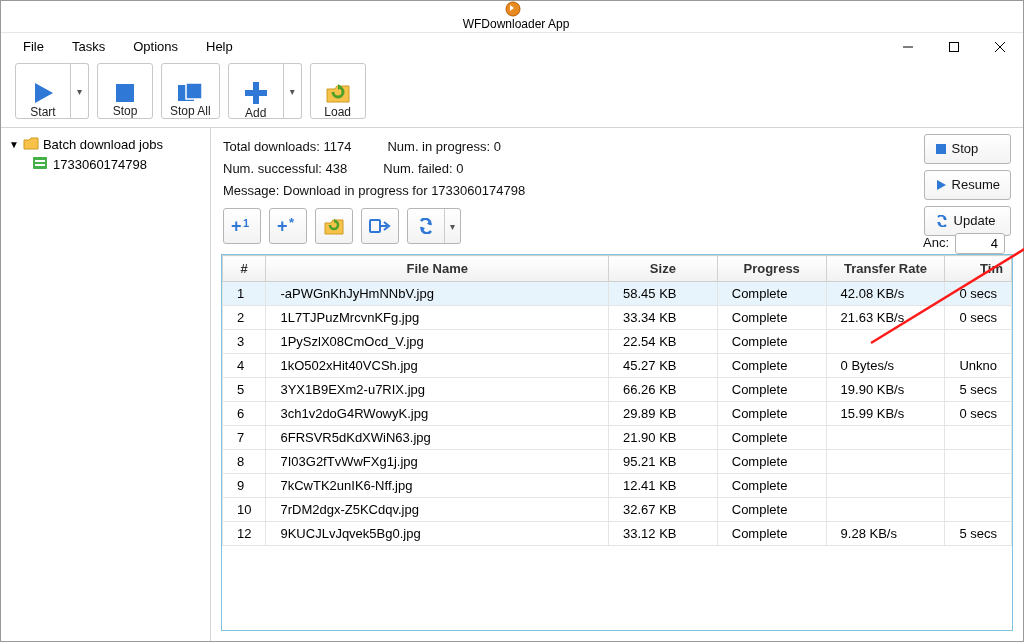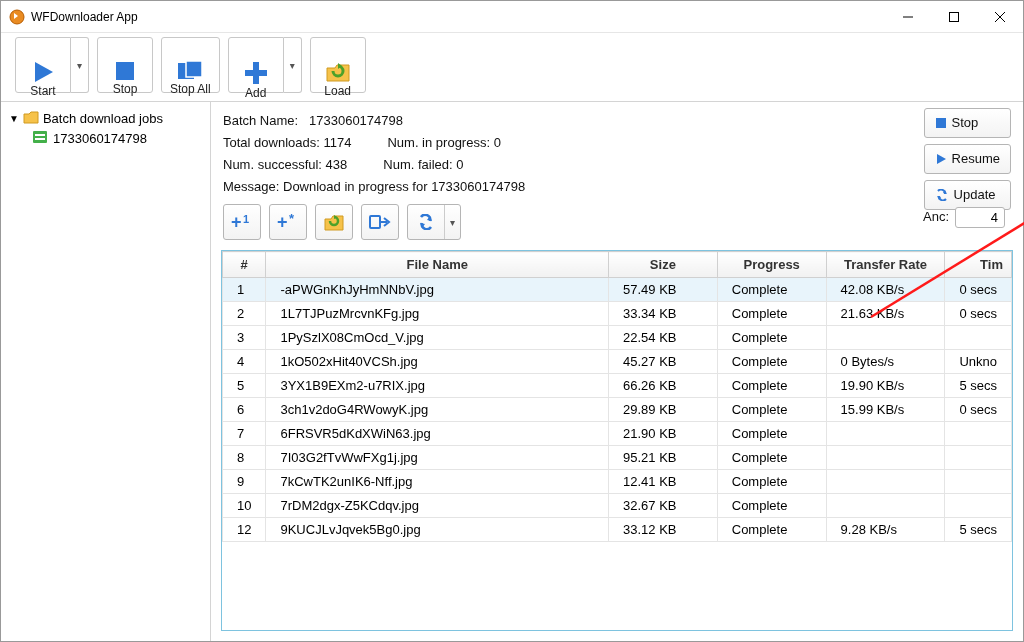--- a/index.html
+++ b/index.html
@@ -5,7 +5,7 @@
   * { box-sizing: border-box; font-family: "Segoe UI", Tahoma, sans-serif; }
   body { margin: 0; background:#26463a; }
   .window { width:1024px; height:642px; background:#fff; border:1px solid #999; display:flex; flex-direction:column; position:relative;}
-  .titlebar { height:32px; display:flex; align-items:center; padding:0 0 0 8px; background:#fff; border-bottom:1px solid #e6e6e6;}
+  .titlebar { height:32px; display:flex; align-items:center; padding:0 0 0 8px; background:#fff; border-bottom:1px solid #e6e6e6;flex-direction:column;}
   .titlebar .icon { width:16px; height:16px; margin-right:6px;}
   .titlebar .title { font-size:12px; color:#000;}
   .winbtns { margin-left:auto; display:flex;}

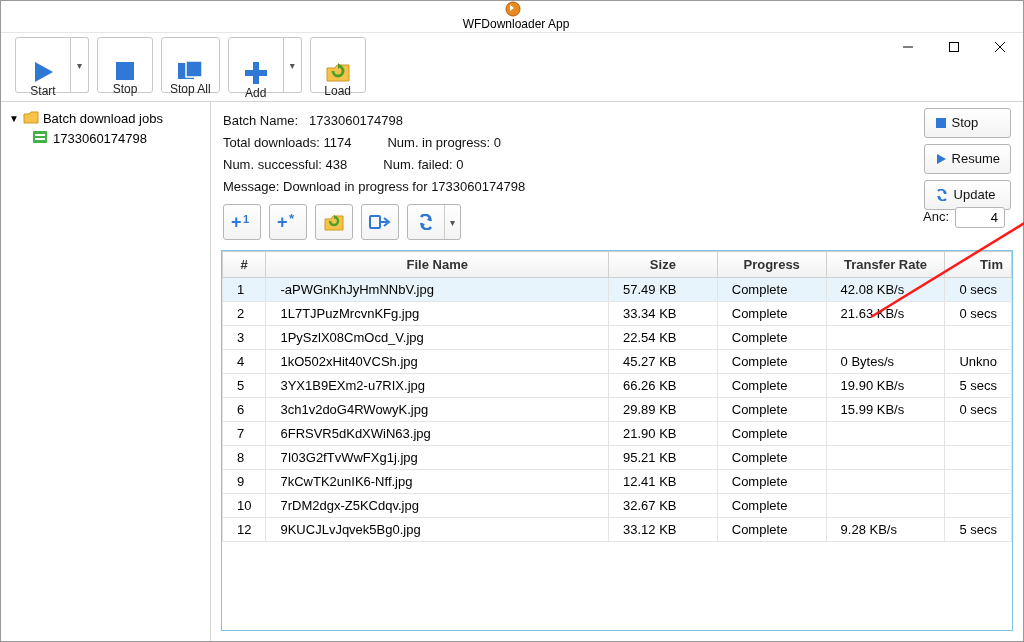--- a/index.html
+++ b/index.html
@@ -75,6 +75,12 @@
     </div>
   </div>
 
+  <div class="menubar">
+    <span>File</span>
+    <span>Tasks</span>
+    <span>Options</span>
+    <span>Help</span>
+  </div>
 
   <div class="toolbar">
     <div class="tsplit">

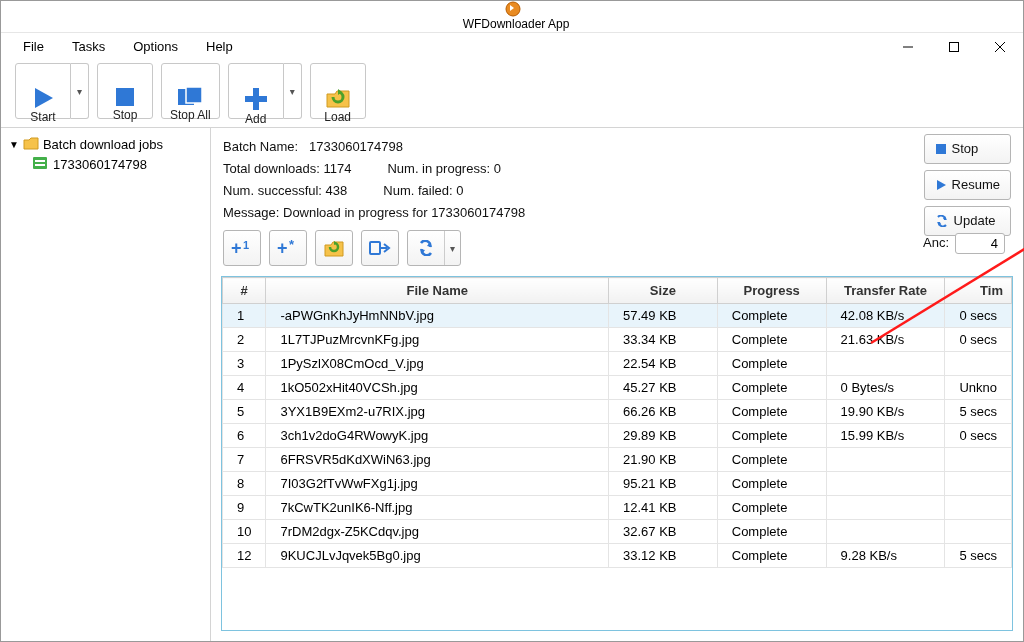--- a/index.html
+++ b/index.html
@@ -13,7 +13,7 @@
   .menubar { height:26px; display:flex; align-items:center; padding:0 10px; gap:4px;}
   .menubar span{ font-size:13px; padding:3px 12px; color:#000;}
   .toolbar { display:flex; padding:4px 14px 8px 14px; gap:8px; align-items:stretch;}
-  .tbtn { border:1px solid #c8c8c8; border-radius:3px; background:#fff; display:flex; flex-direction:column; align-items:center; padding:22px 8px 4px 8px; min-width:56px; height:56px; font-size:12px; color:#222;}
+  .tbtn { border:1px solid #c8c8c8; border-radius:3px; background:#fff; display:flex; flex-direction:column; align-items:center; justify-content:center; padding:22px 8px 4px 8px; min-width:56px; height:56px; font-size:12px; color:#222;}
   .tbtn .ico{width:28px;height:28px;display:flex;align-items:center;justify-content:center;}
   .tsplit{display:flex;}
   .tsplit .arrow{border:1px solid #c8c8c8;border-left:none;border-radius:0 3px 3px 0;width:18px;display:flex;align-items:center;justify-content:center;font-size:10px;color:#555;}

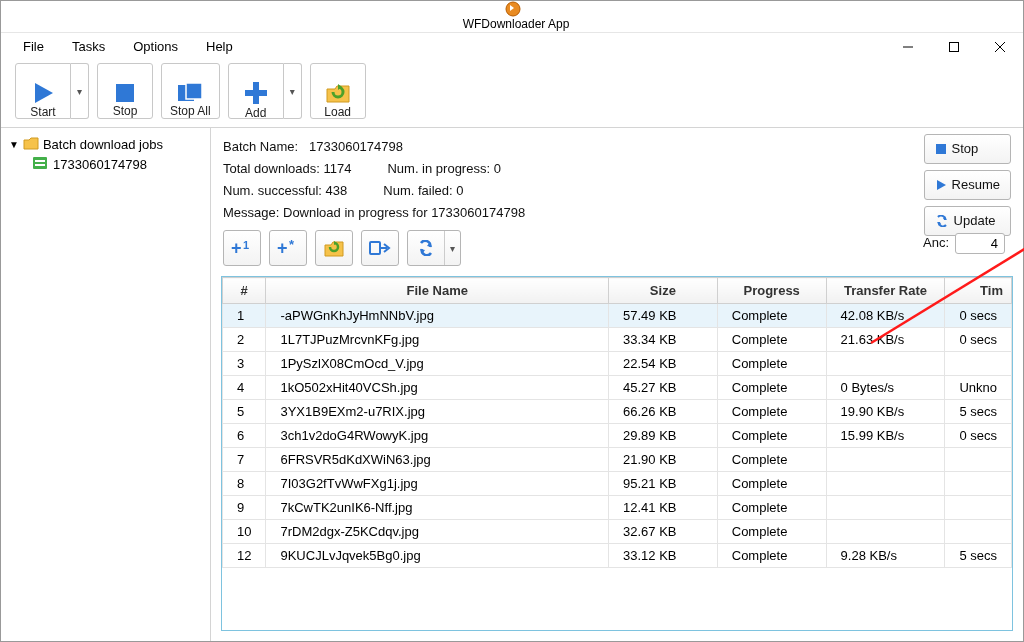--- a/index.html
+++ b/index.html
@@ -156,7 +156,6 @@
 
     <div class="content">
       <div class="info">
-        <div><span>Batch Name:</span>&nbsp;&nbsp;&nbsp;<span>1733060174798</span></div>
         <div class="info-row">
           <div><span>Total downloads:</span> <span>1174</span></div>
           <div><span>Num. in progress:</span> <span>0</span></div>

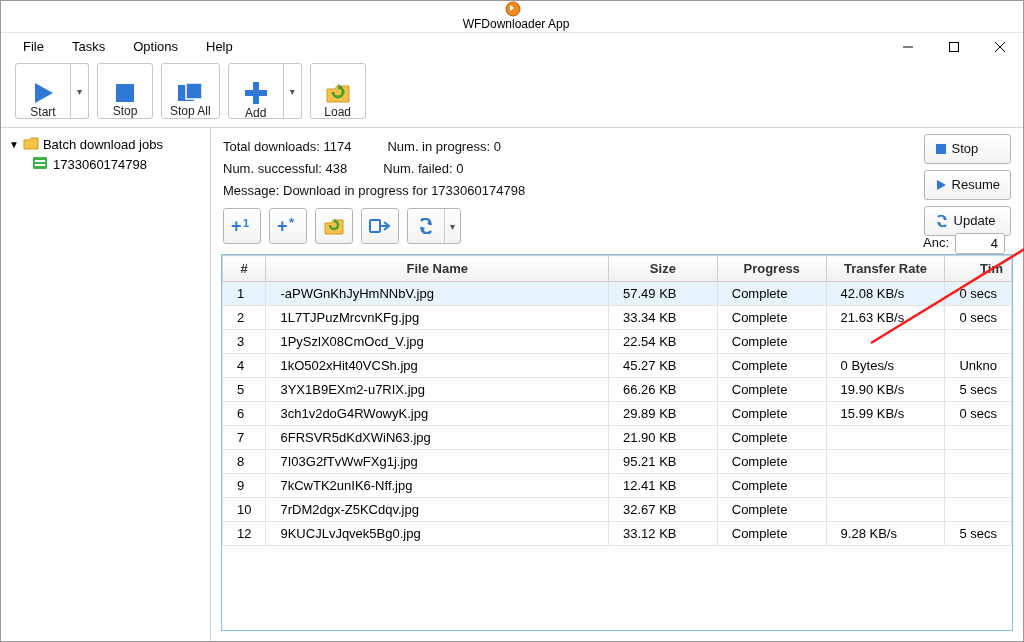--- a/index.html
+++ b/index.html
@@ -250,7 +250,7 @@
               <tr class="sel">
                 <td>1</td>
                 <td>-aPWGnKhJyHmNNbV.jpg</td>
-                <td>57.49 KB</td>
+                <td>58.45 KB</td>
                 <td>Complete</td>
                 <td>42.08 KB/s</td>
                 <td class="right">0 secs</td>

